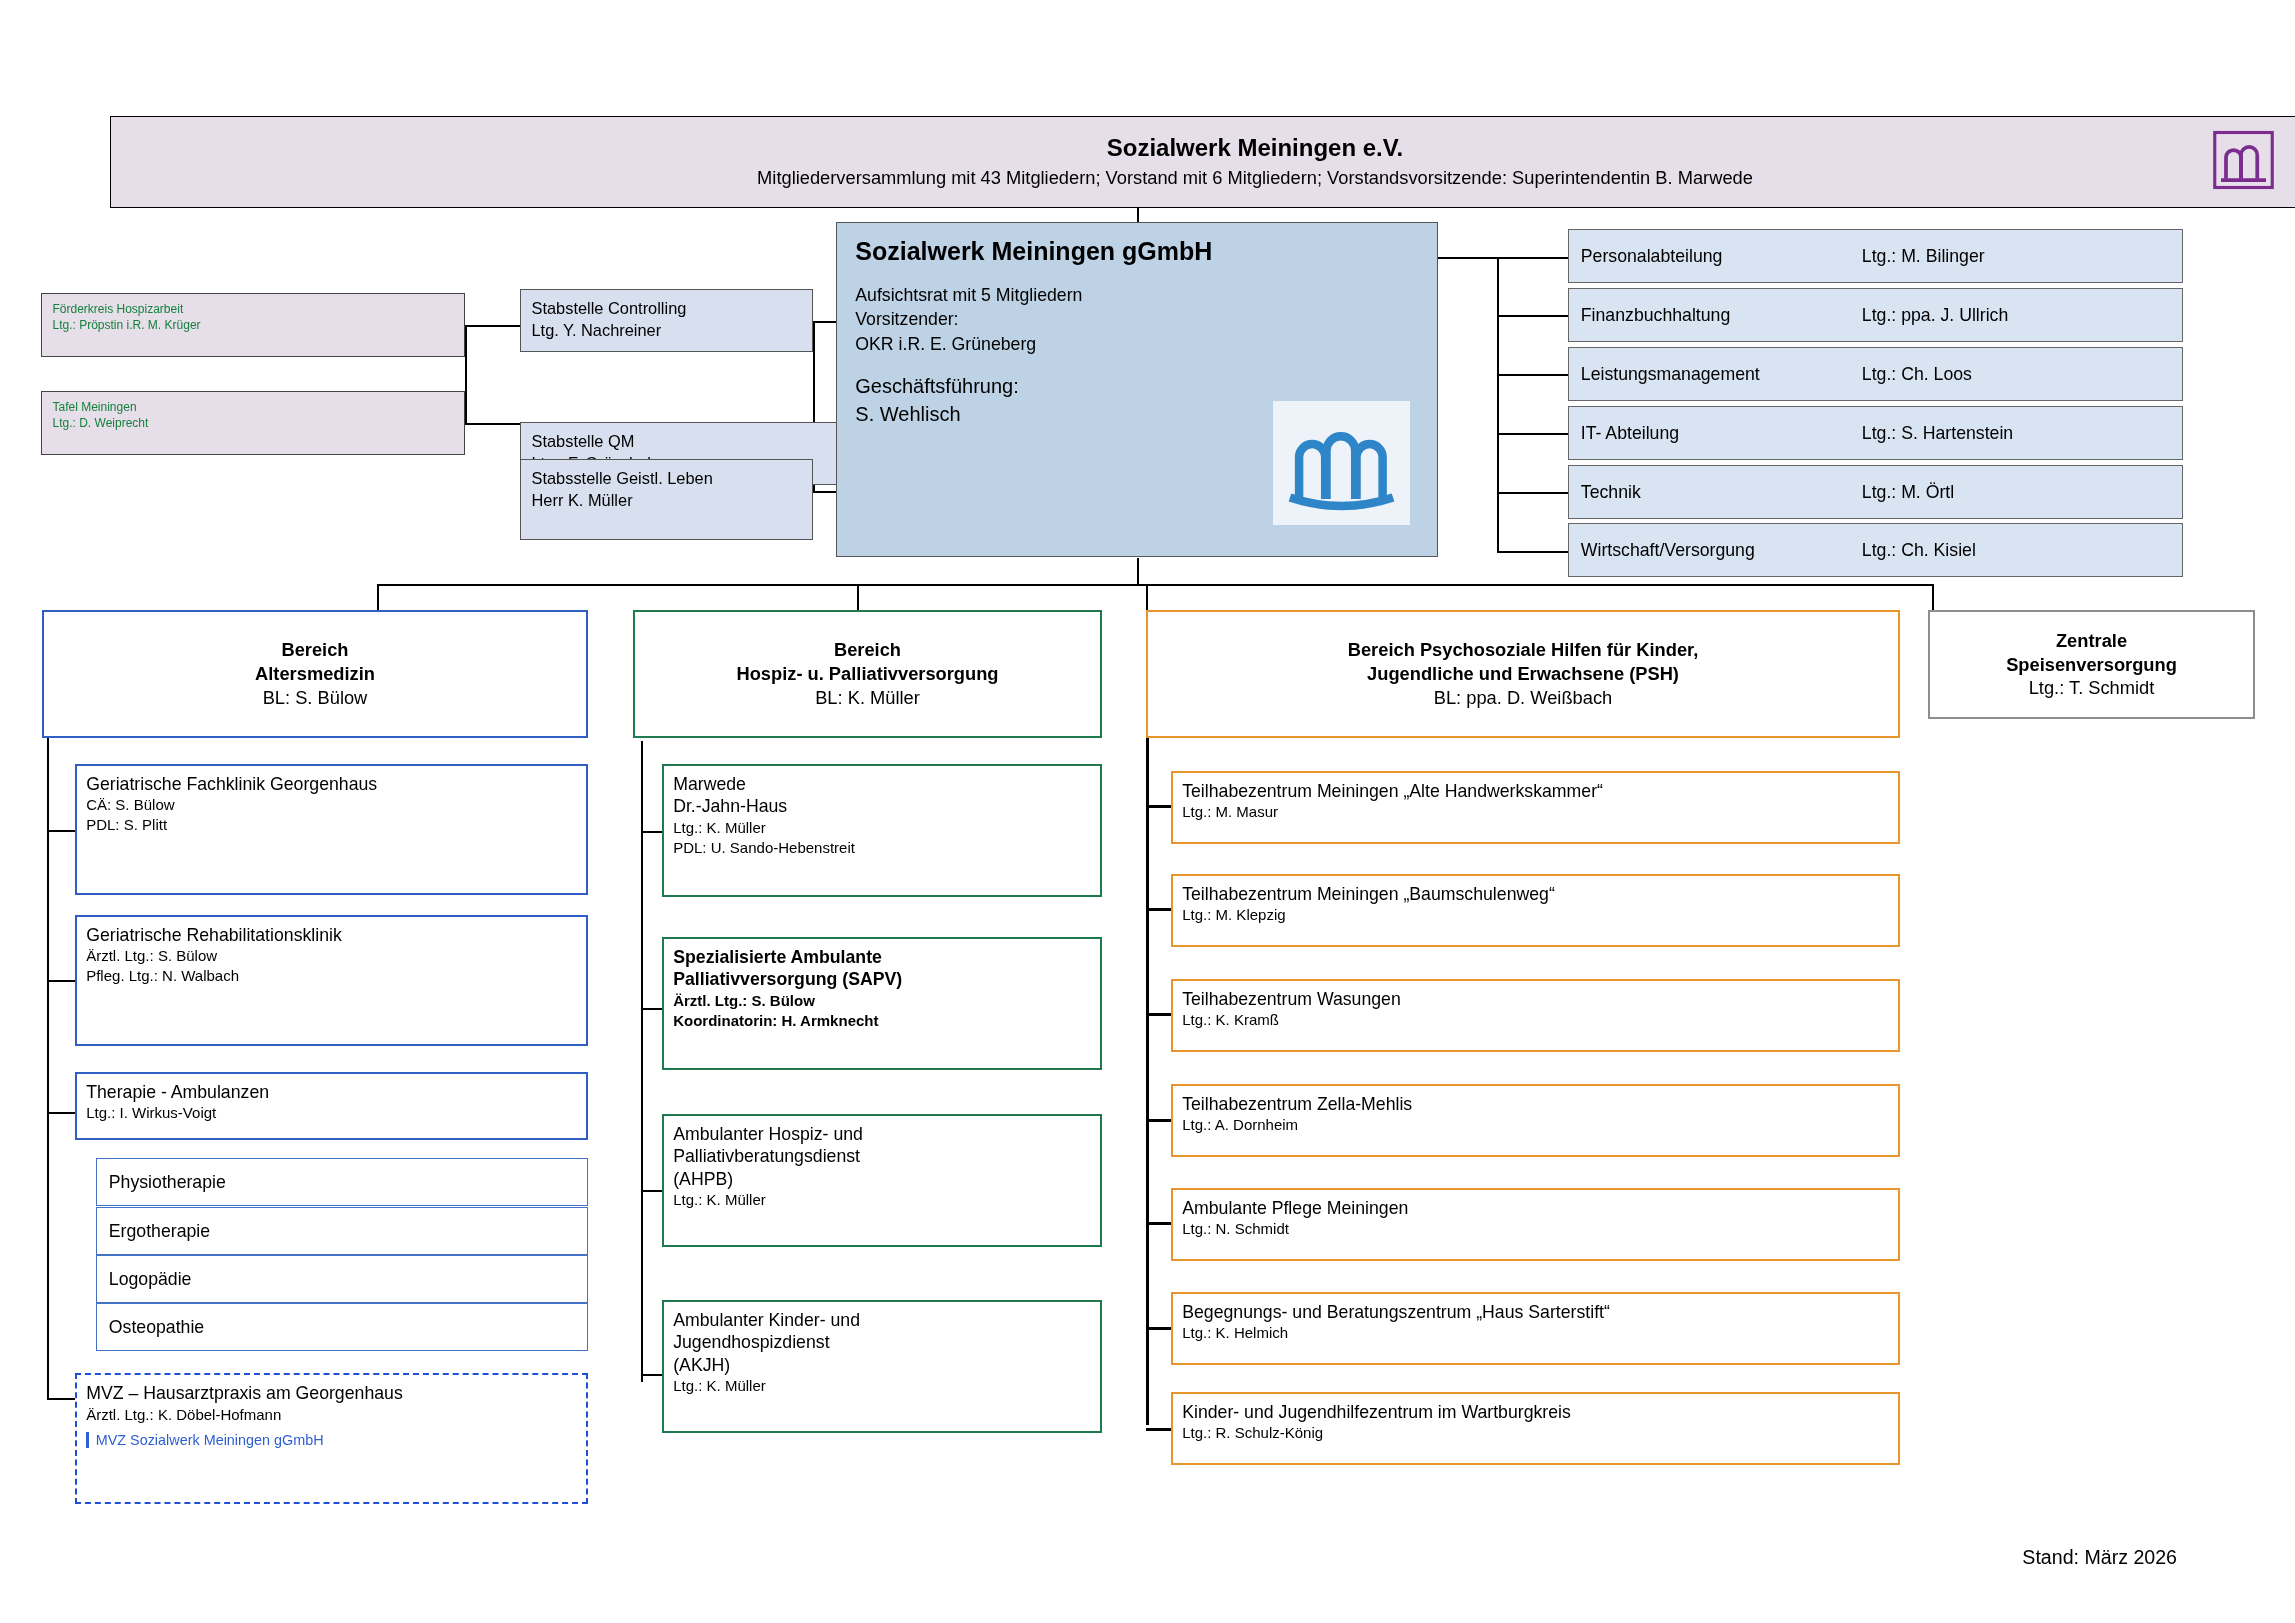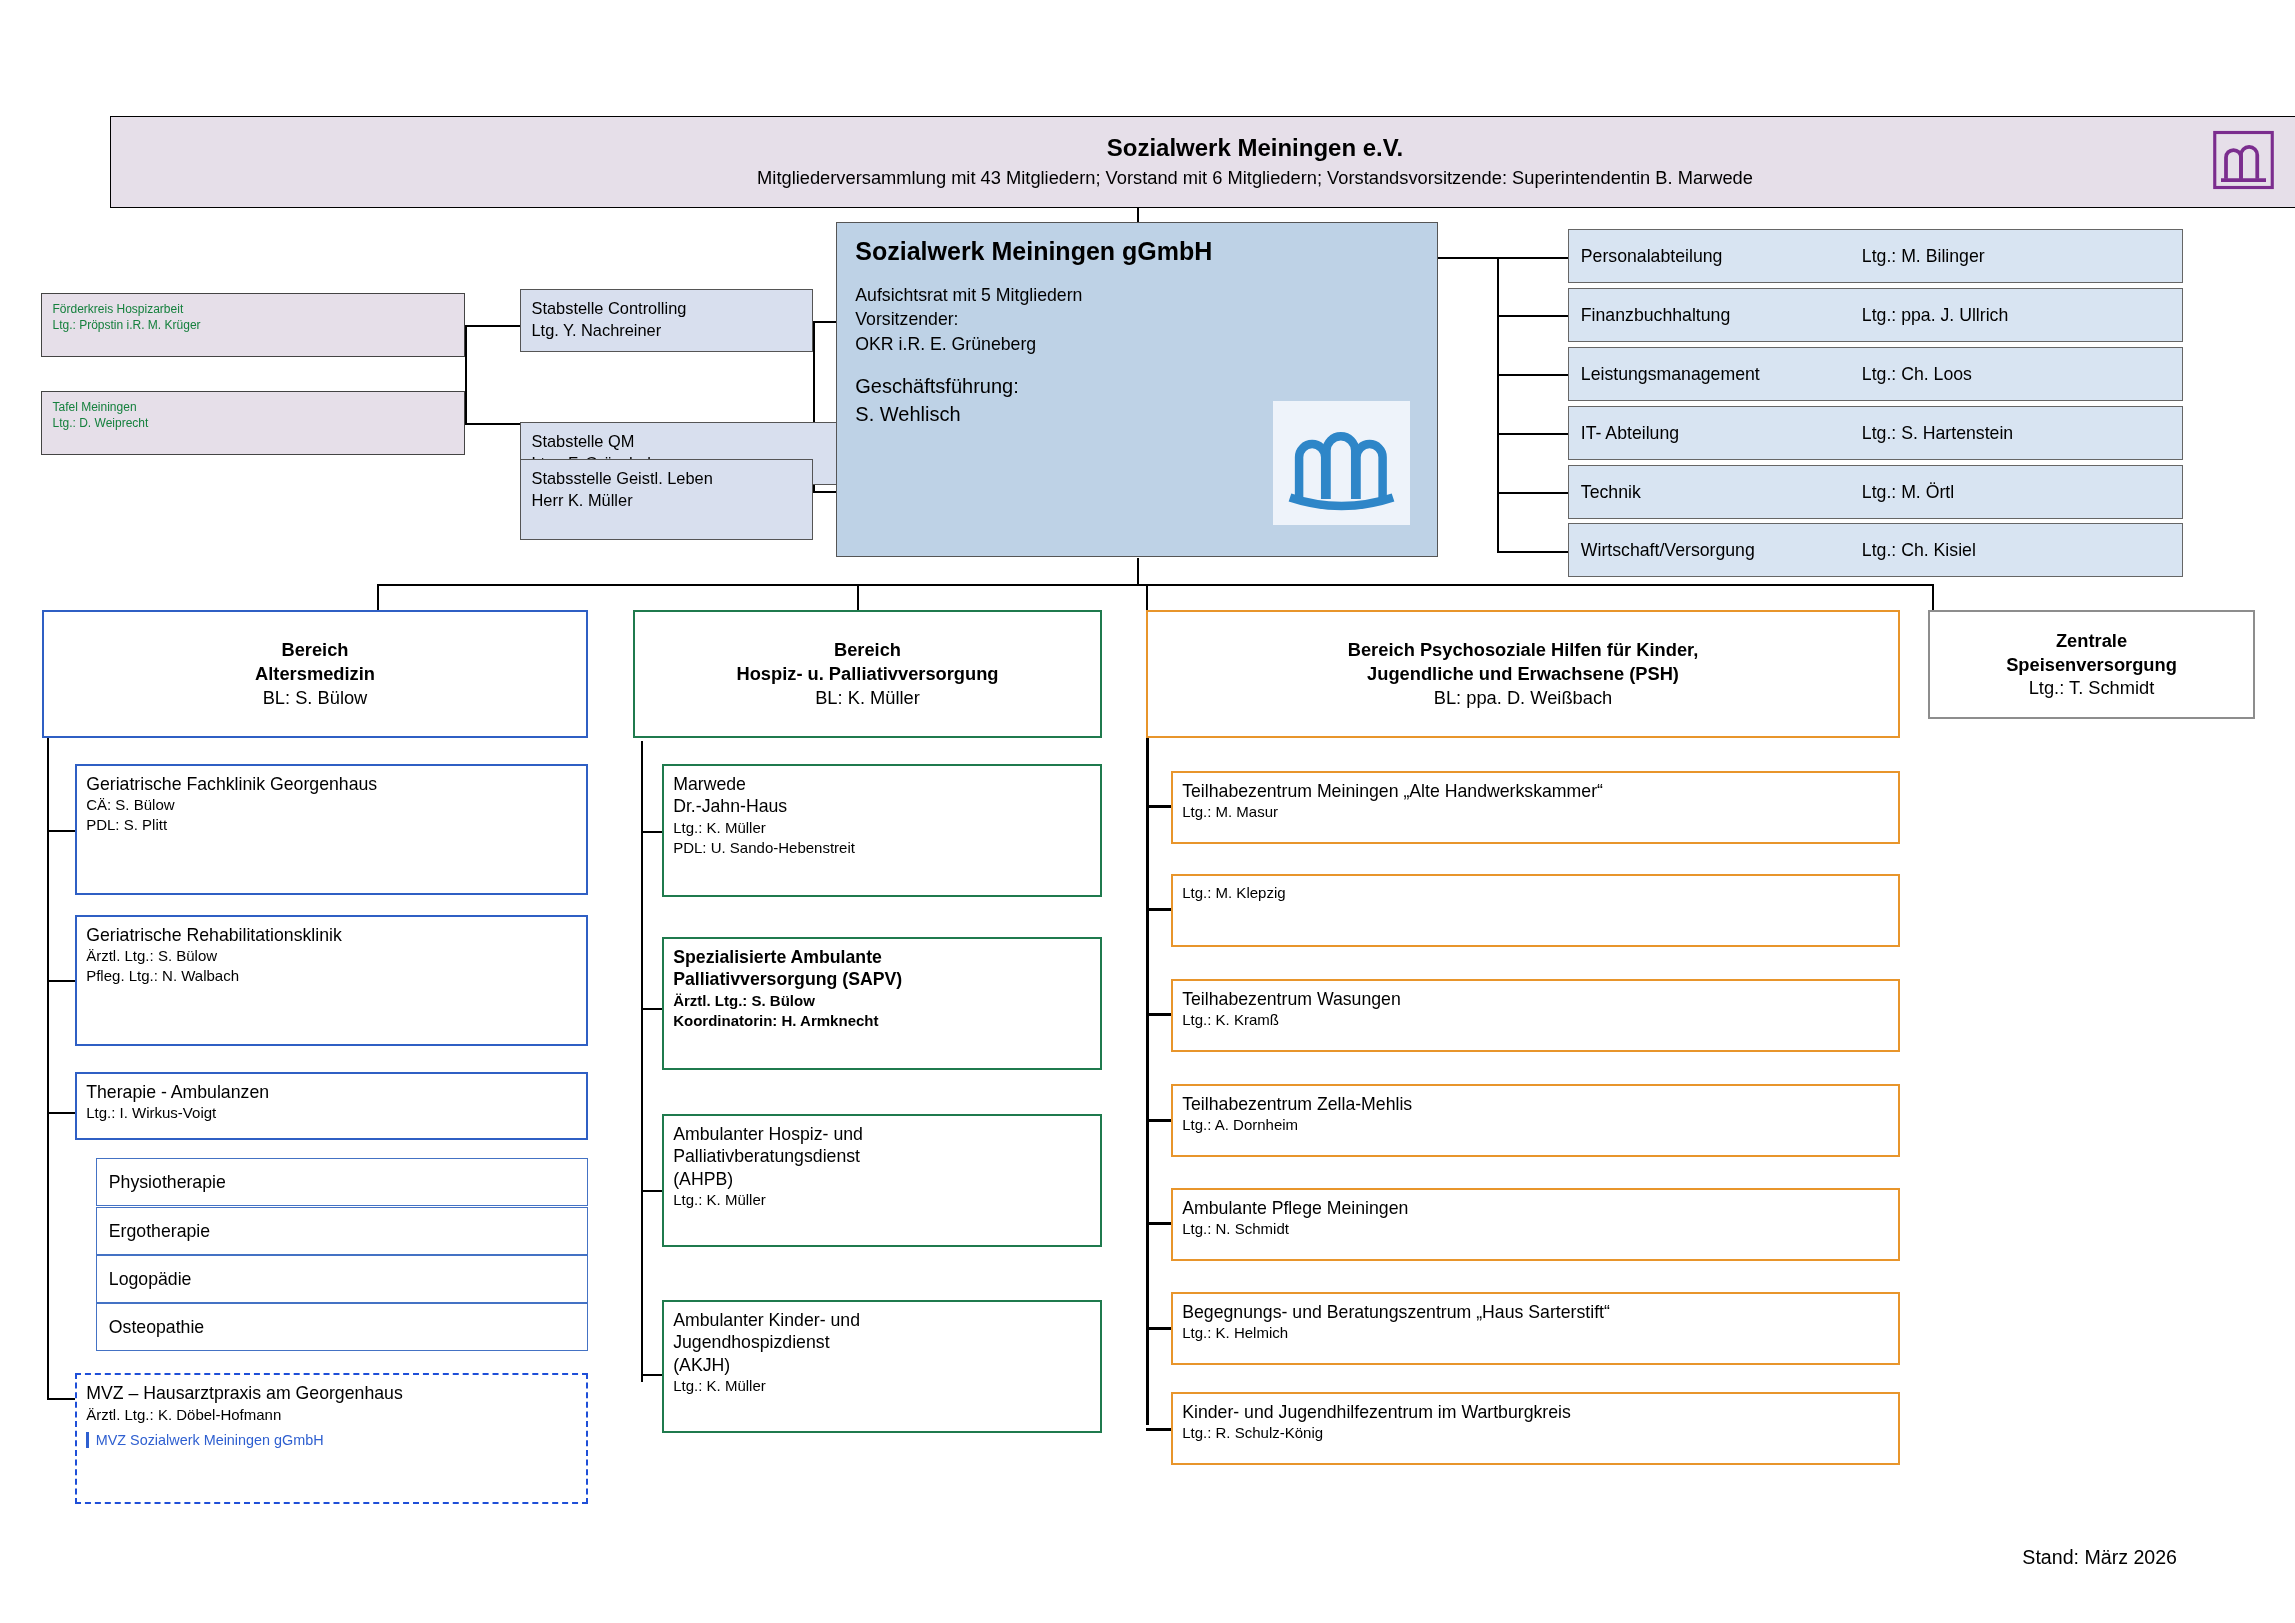--- a/index.html
+++ b/index.html
@@ -287,6 +287,7 @@
   <div class="s">Ltg.: M. Masur</div>
 </div>
 <div class="unit" style="left:1171px;top:874px;width:729px;height:73px;border:2px solid #e8952b;">
+  <div class="h">Teilhabezentrum Meiningen „Baumschulenweg“</div>
   <div class="s">Ltg.: M. Klepzig</div>
 </div>
 <div class="unit" style="left:1171px;top:979px;width:729px;height:73px;border:2px solid #e8952b;">

